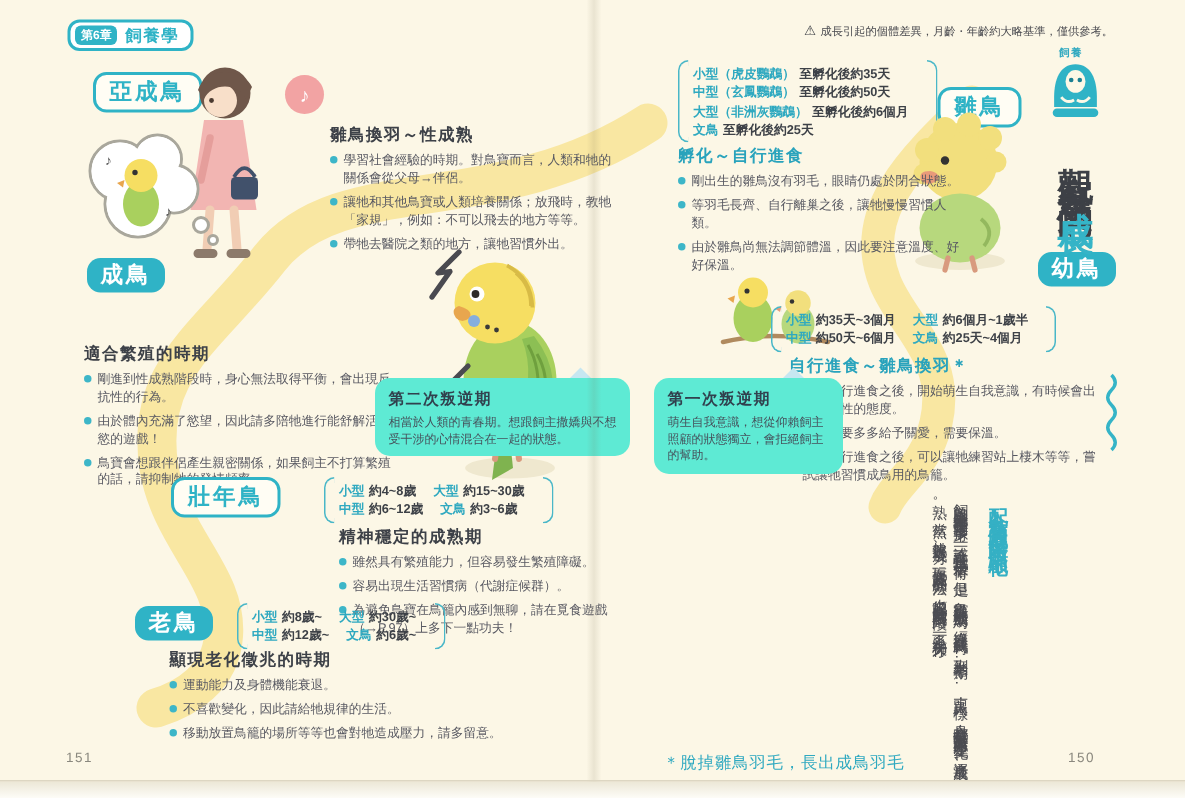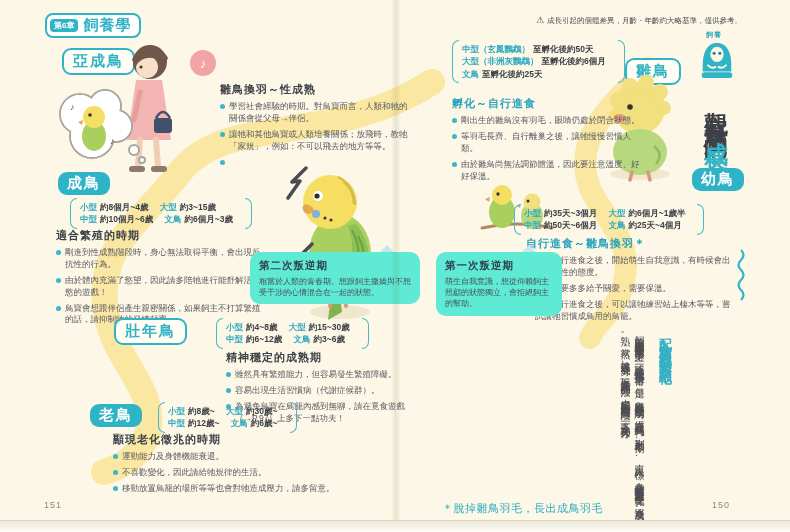--- a/index.html
+++ b/index.html
@@ -16,7 +16,7 @@
   .chapter-tab{display:flex;align-items:center;gap:5px;border:2px solid #2fb3c6;background:#fff;
           border-radius:8px;padding:1px 8px 1px 3px;z-index:2;}
   .chapter-chip{background:#2fb3c6;color:#fff;font-size:8px;font-weight:bold;border-radius:4px;padding:1px 4px;}
-  .chapter-name{color:#2fb3c6;font-size:15px;font-weight:bold;letter-spacing:1px;}
+  .chapter-name{color:#2fb3c6;font-size:11px;font-weight:bold;letter-spacing:1px;}
   
   .stage-label{display:inline-block;border-radius:9px;padding:2px 9px;font-weight:bold;font-size:15px;
           letter-spacing:2px;z-index:2;white-space:nowrap;}

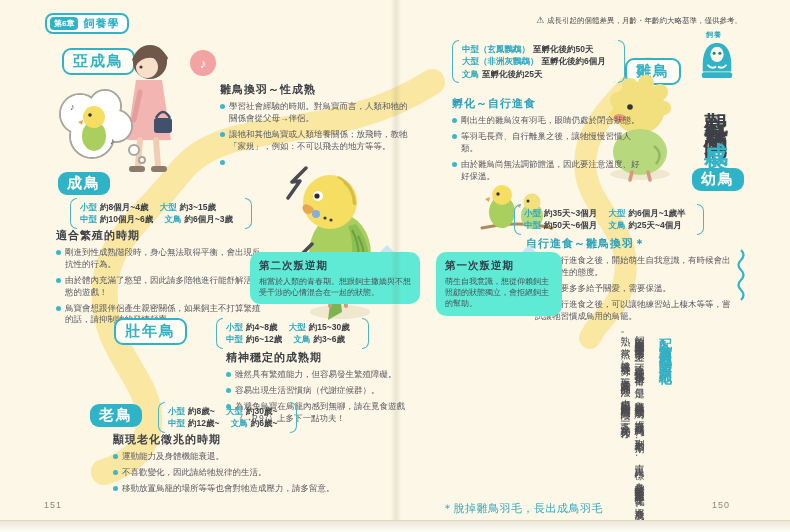--- a/index.html
+++ b/index.html
@@ -264,6 +264,7 @@
   </div>
 
   <div class="abs ages" style="left:452px;top:40px;">
+    <div class="age-row"><span class="age-k">小型（虎皮鸚鵡）</span><span class="age-v">至孵化後約35天</span></div>
     <div class="age-row"><span class="age-k">中型（玄鳳鸚鵡）</span><span class="age-v">至孵化後約50天</span></div>
     <div class="age-row"><span class="age-k">大型（非洲灰鸚鵡）</span><span class="age-v">至孵化後約6個月</span></div>
     <div class="age-row"><span class="age-k">文鳥</span><span class="age-v">至孵化後約25天</span></div>

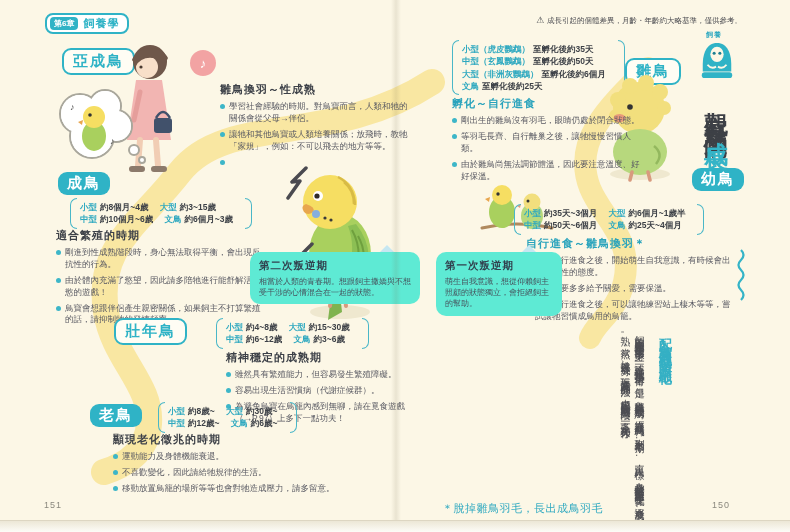--- a/index.html
+++ b/index.html
@@ -130,6 +130,7 @@
         </li>
       <li>
           <span class="dot"></span>
+          <span>帶牠去醫院之類的地方，讓牠習慣外出。</span>
         </li>
     </ul>
   </div>

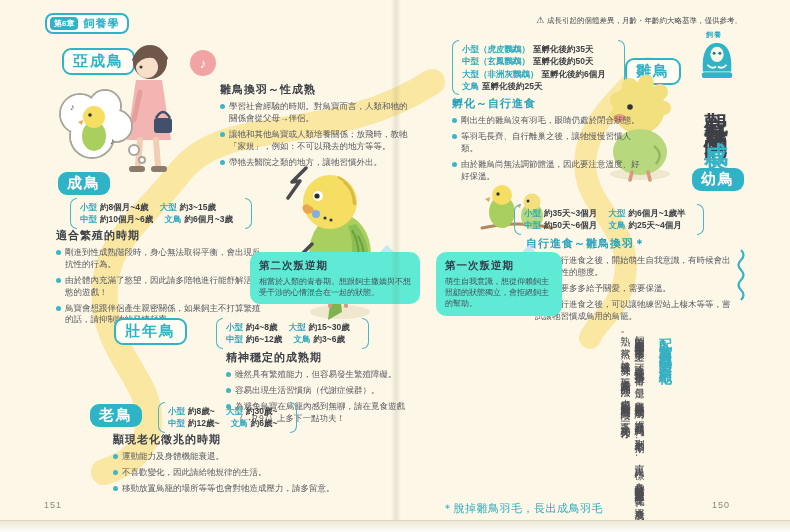--- a/index.html
+++ b/index.html
@@ -137,16 +137,6 @@
 
   <span class="abs stage-label solid" style="left:58px;top:172px;">成鳥</span>
 
-  <div class="abs ages" style="left:70px;top:198px;">
-    <div class="age-row">
-      <span class="age-k">小型</span><span class="age-v">約8個月~4歲</span>
-      <span class="age-k">大型</span><span class="age-v">約3~15歲</span>
-    </div>
-    <div class="age-row">
-      <span class="age-k">中型</span><span class="age-v">約10個月~6歲</span>
-      <span class="age-k">文鳥</span><span class="age-v">約6個月~3歲</span>
-    </div>
-  </div>
 
   <div class="abs section" style="left:56px;top:228px;width:206px;">
     <h3>適合繁殖的時期</h3>

